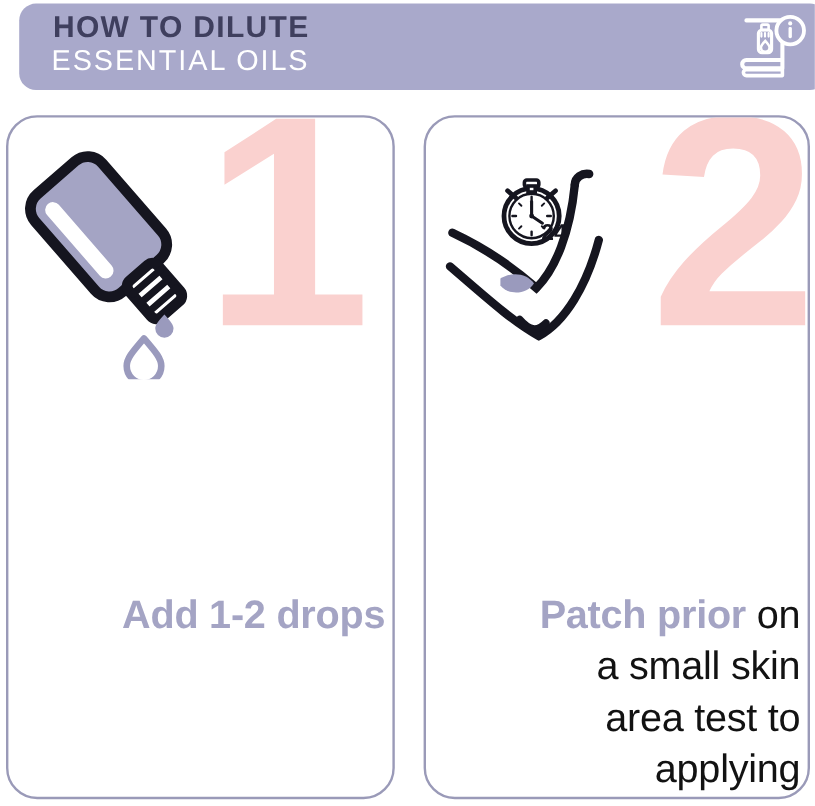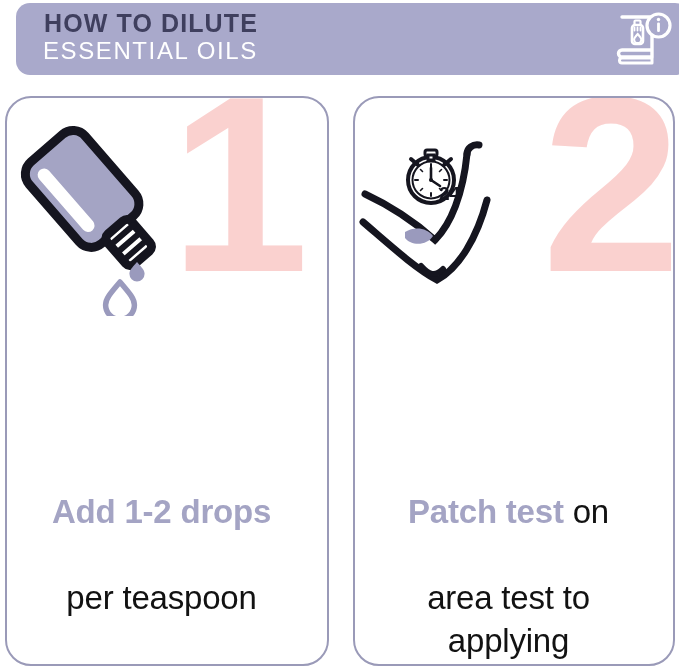--- a/index.html
+++ b/index.html
@@ -162,7 +162,7 @@
 
   <div id="num-2" class="big-num">2</div>
 
-  <div class="art" style="left:4px;top:40px;">
+  <div class="art" style="left:16px;top:40px;">
     <svg width="200" height="170" viewBox="0 0 200 170" fill="none">
 
       <path d="M6 56 C36 70 58 86 76 102 C92 86 104 56 108 16" stroke="#15151f" stroke-width="7" stroke-linecap="round" fill="none"></path>

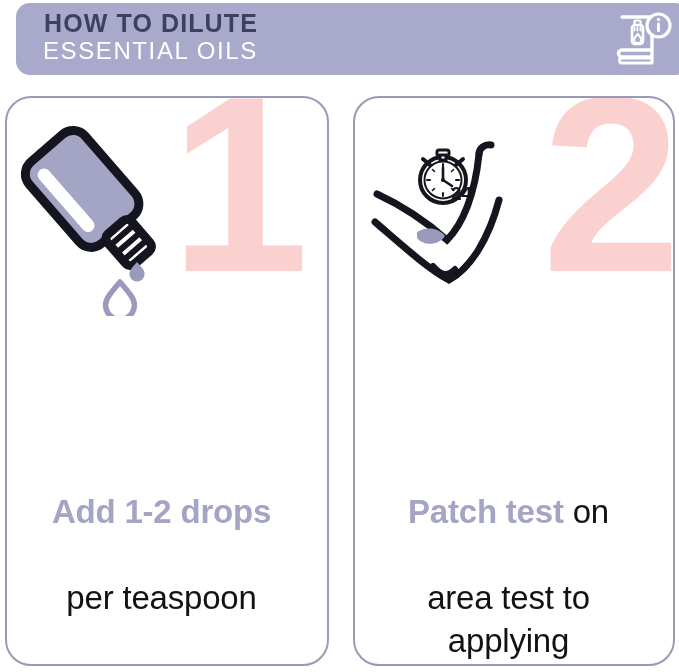--- a/index.html
+++ b/index.html
@@ -83,9 +83,9 @@
 
   .card-text{
     position:absolute;
-    left:0; right:11px;
+    left:0; right:0;
     top:392px;
-    text-align:center;
+    text-align:right;
     font-size:33px;
     line-height:43px;
     color:#121212;

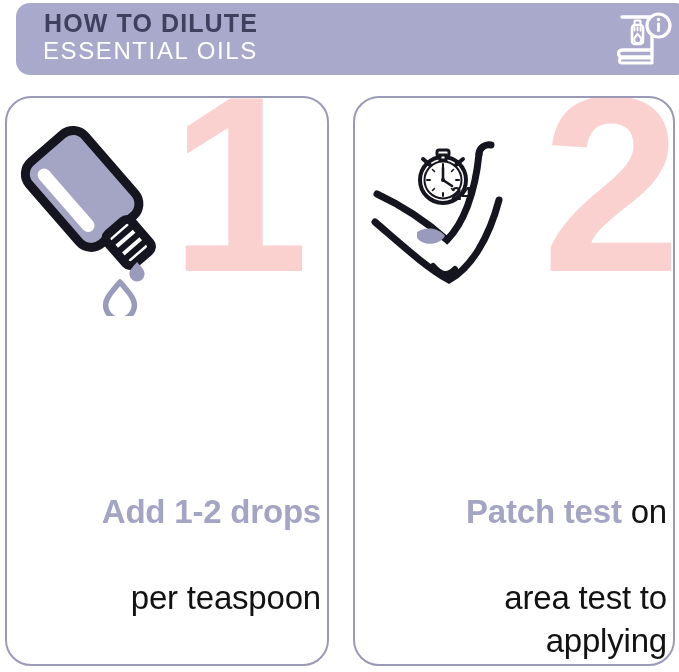--- a/index.html
+++ b/index.html
@@ -196,7 +196,7 @@
   </div>
 
   <div class="card-text" style="top:392px;">
-    <span class="hl">Patch test</span><span> on</span><br>
+    <span class="hl">Patch prior</span><span> on</span><br>
     <br>
     <span>area test to</span><br>
     <span>applying</span><br>

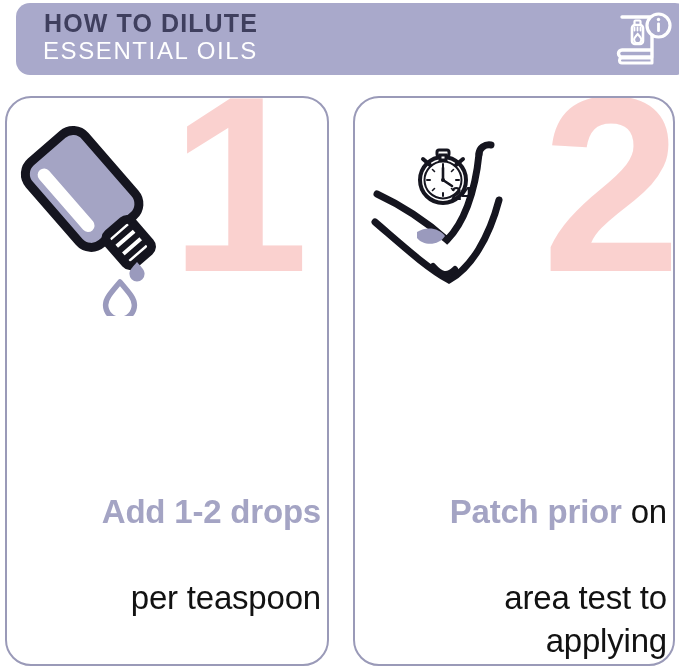--- a/index.html
+++ b/index.html
@@ -197,7 +197,7 @@
 
   <div class="card-text" style="top:392px;">
     <span class="hl">Patch prior</span><span> on</span><br>
-    <br>
+    <span>a small skin</span><br>
     <span>area test to</span><br>
     <span>applying</span><br>
     <span>to full body</span>

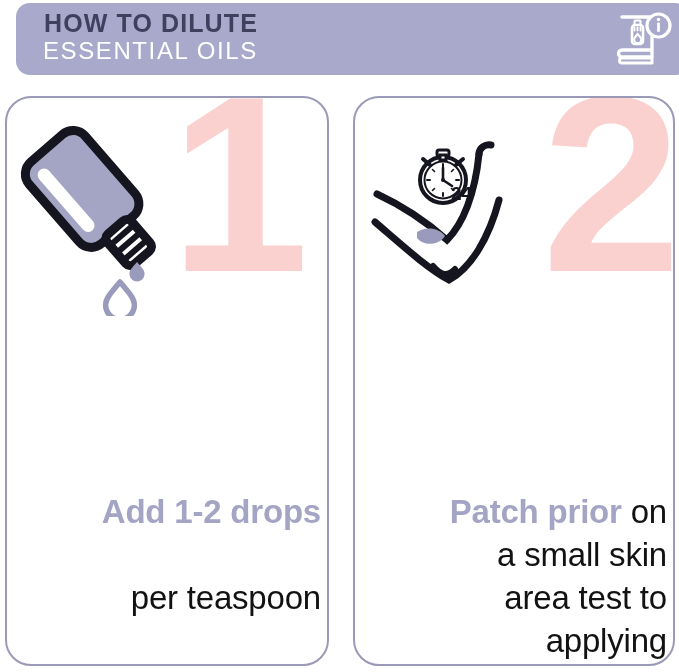--- a/index.html
+++ b/index.html
@@ -153,7 +153,7 @@
   <div class="card-text">
     <span class="hl">Add 1-2 drops</span><br>
     <br>
-    <span>per teaspoon</span><br>
+    <br>
   </div>
 
 </div>

